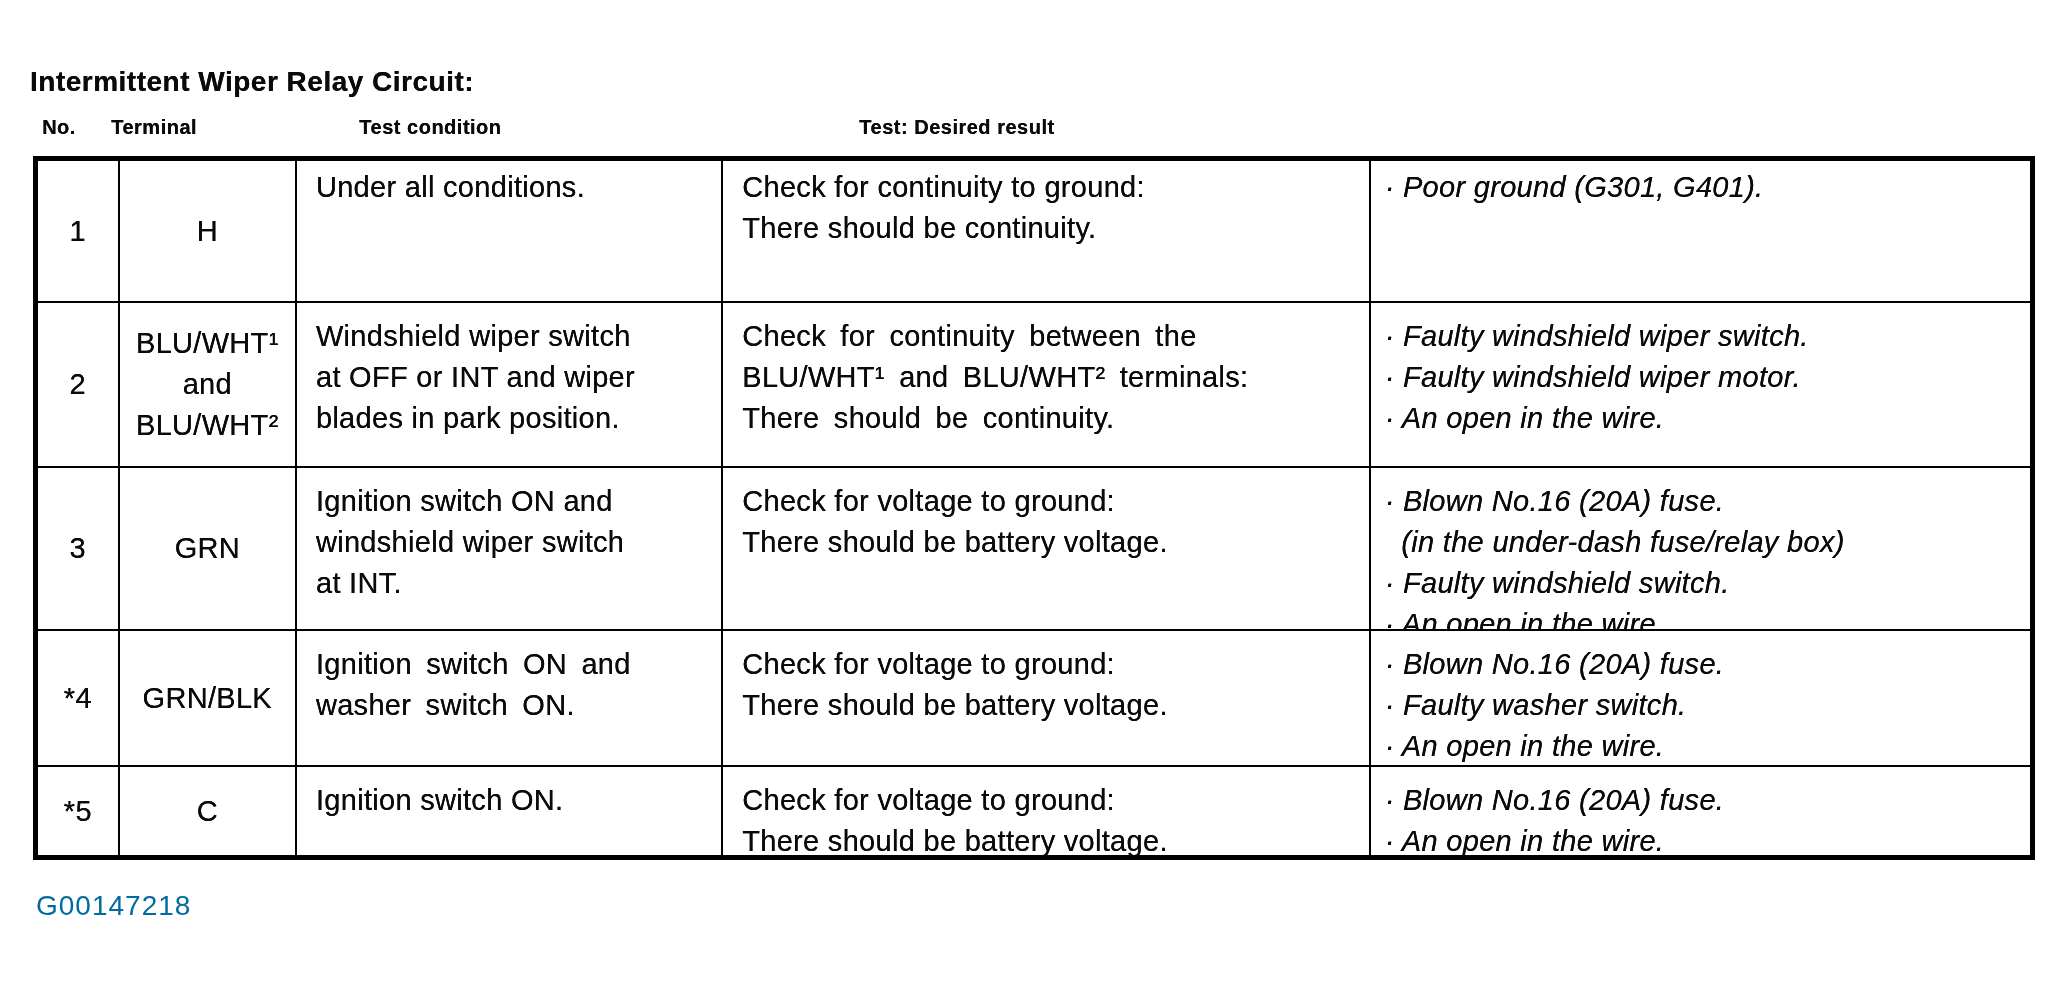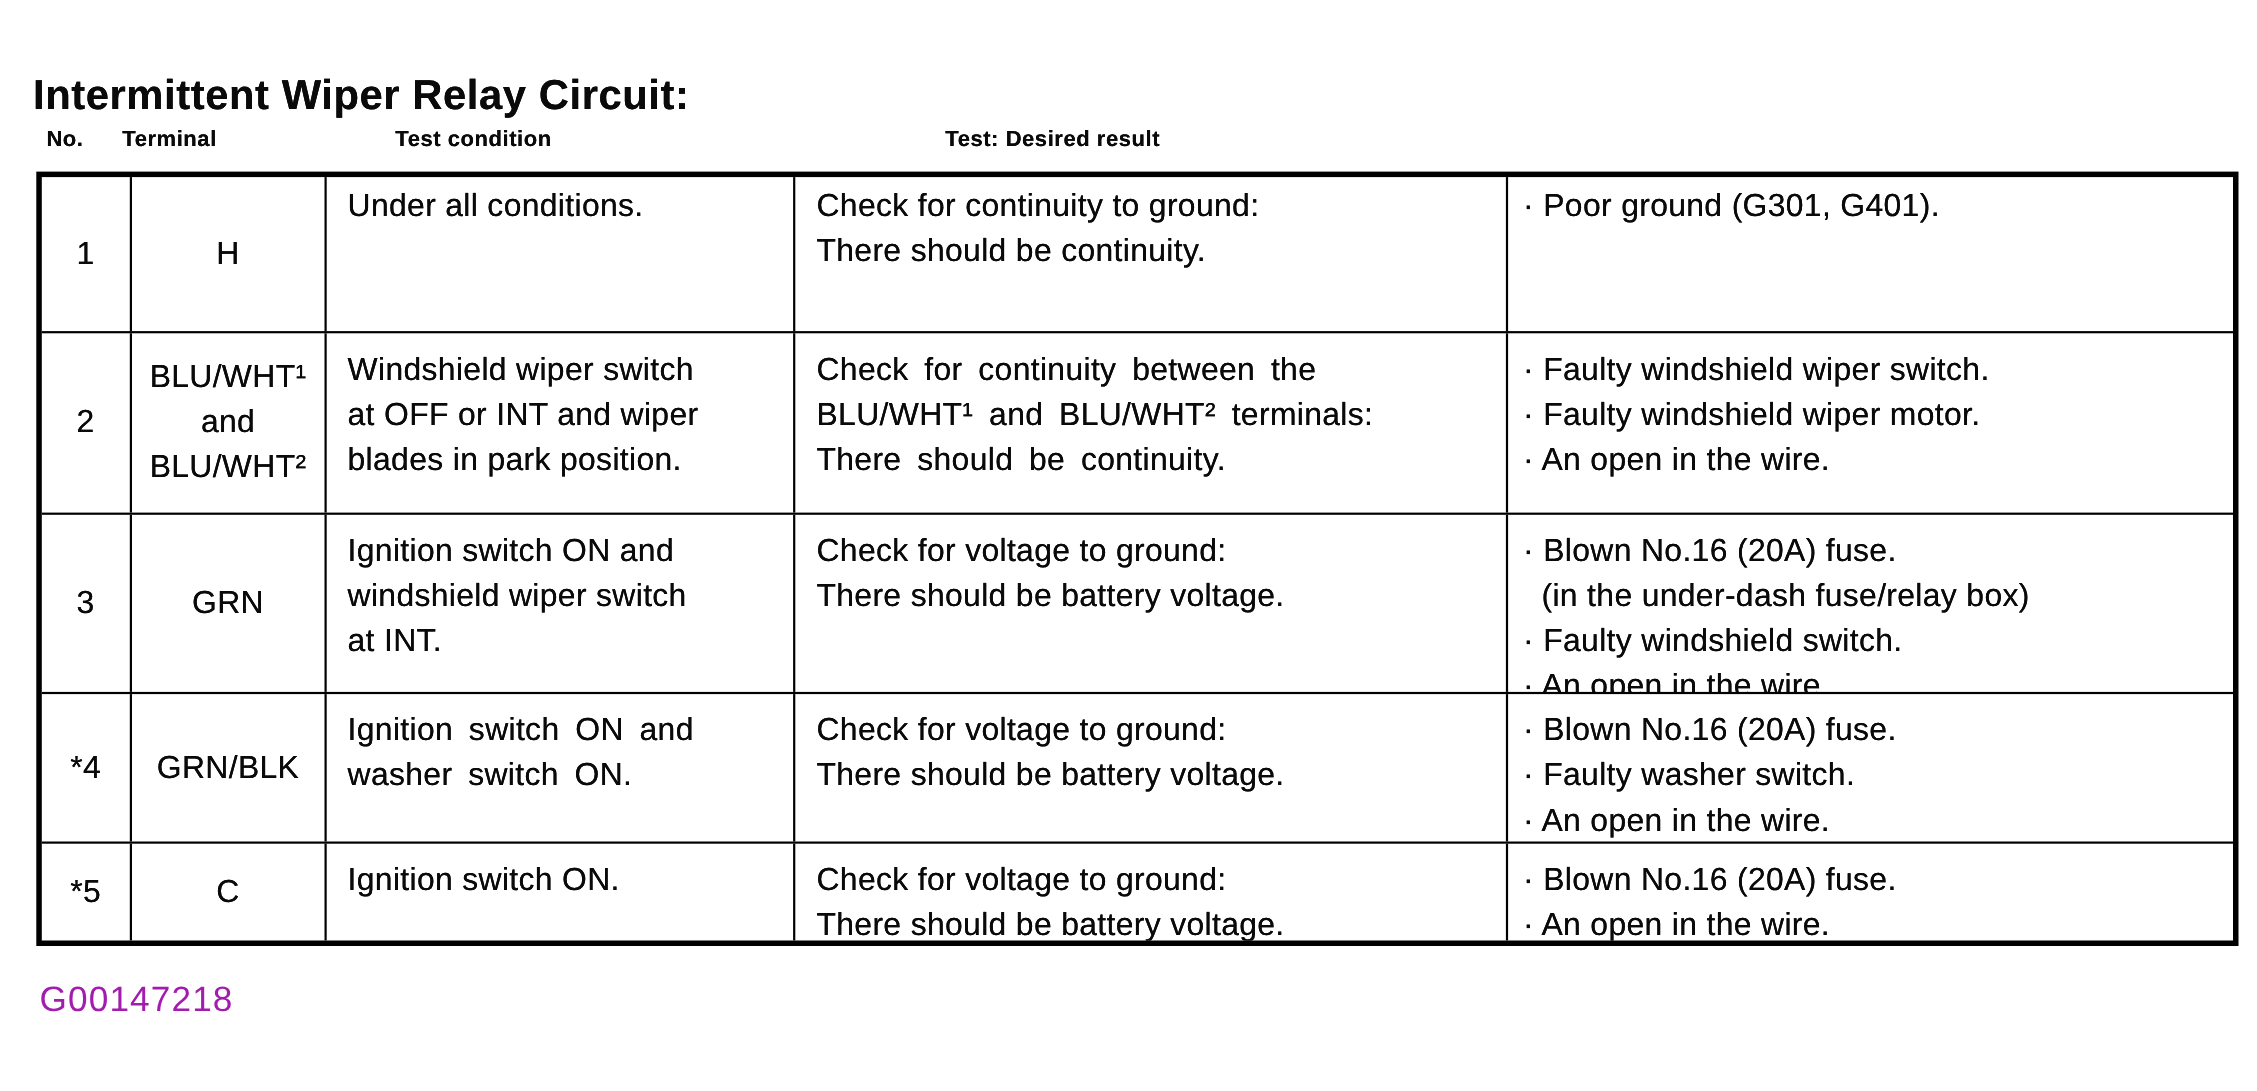--- a/index.html
+++ b/index.html
@@ -16,7 +16,7 @@
     position: absolute;
     left: 30px;
     top: 66px;
-    font-size: 38px;
+    font-size: 28px;
     font-weight: 700;
     letter-spacing: 0.5px;
     text-shadow: 0 0 0.6px currentColor;

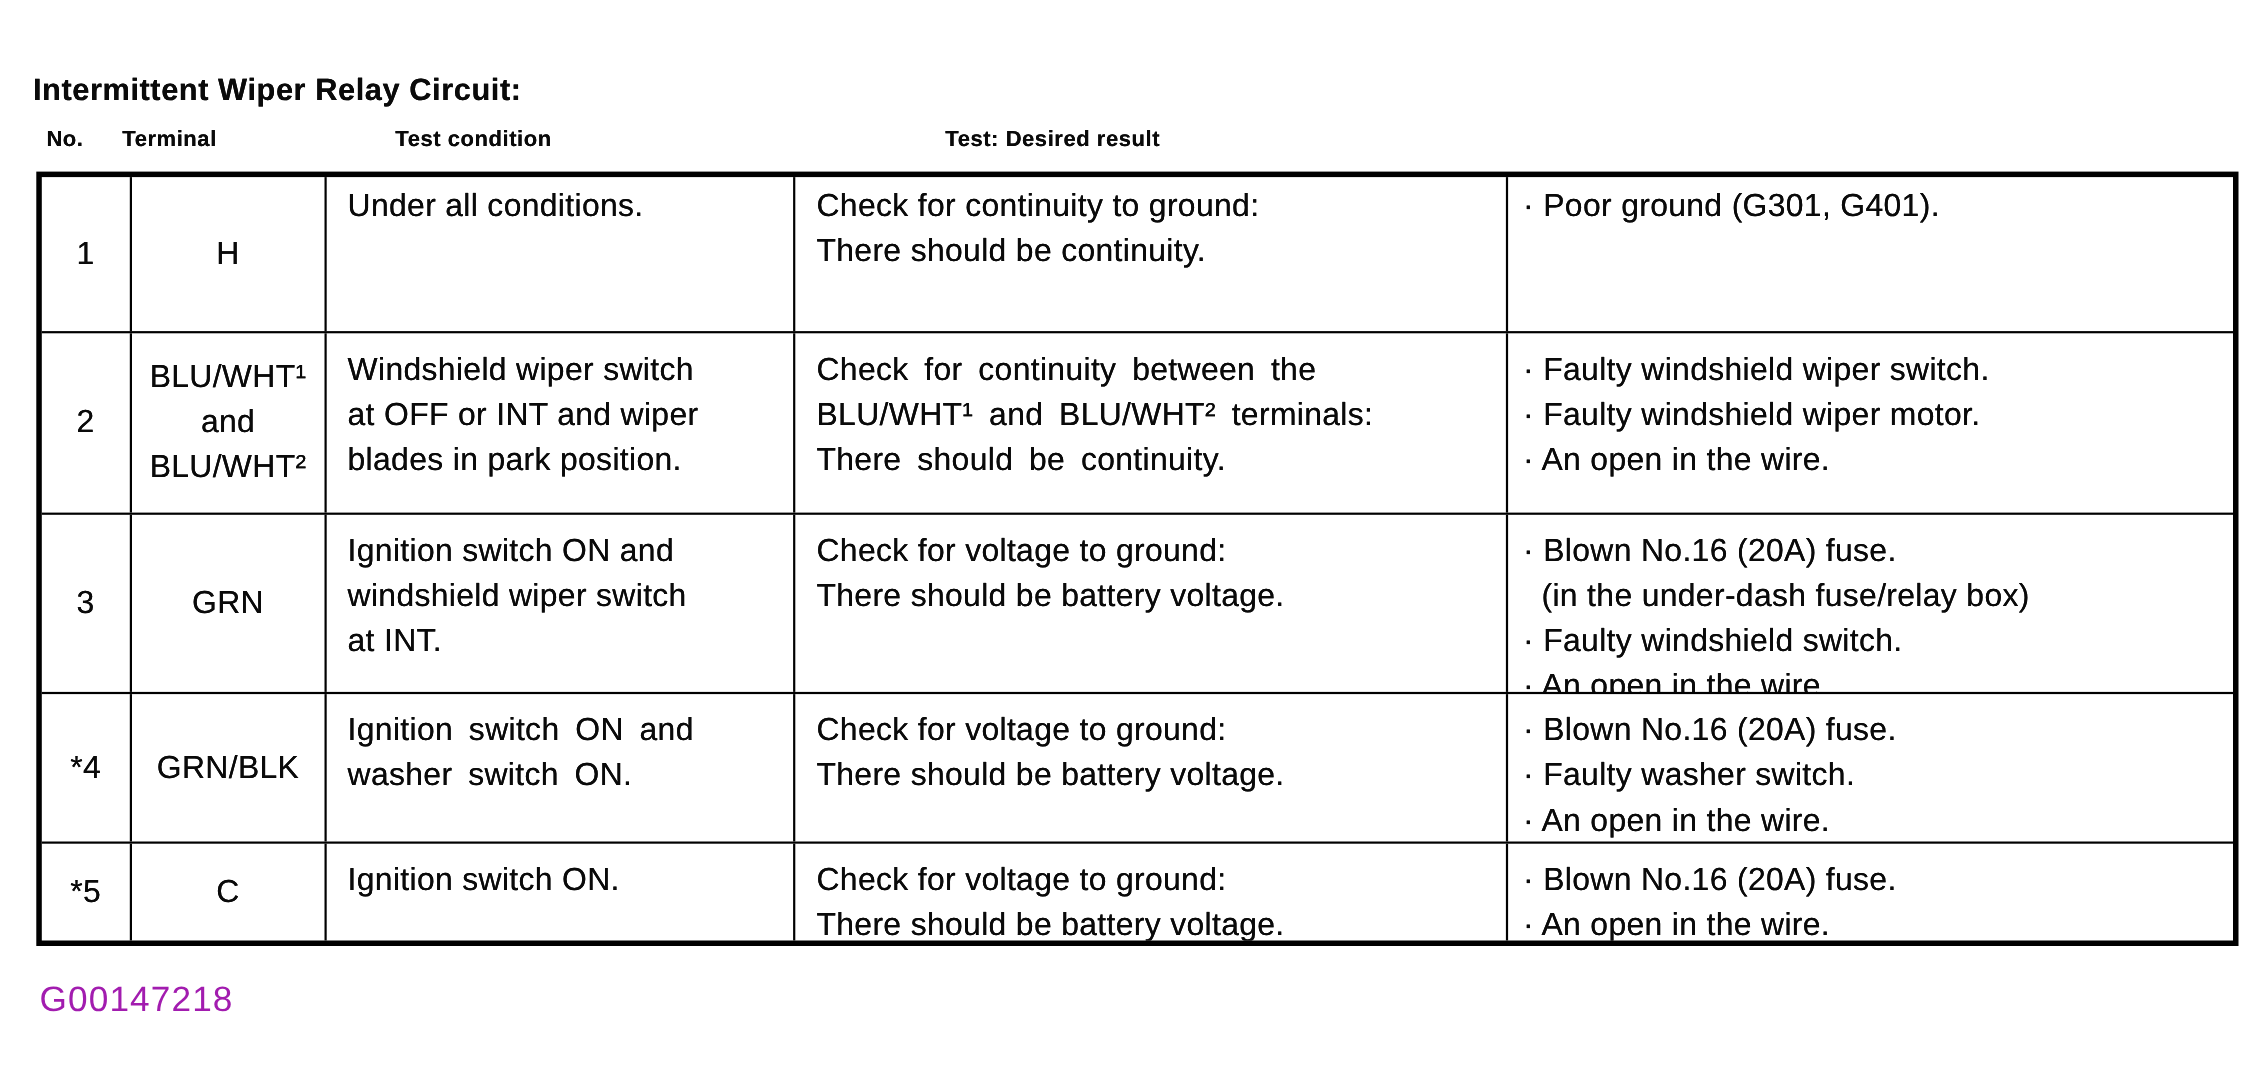--- a/index.html
+++ b/index.html
@@ -86,7 +86,7 @@
     padding: 13px 14px 6px 19px;
   }
   .r1 .pad { padding-top: 6px; }
-  .cause { padding-left: 14px; }
+  .cause { padding-left: 14px; font-style: italic; }
   .ws .txt { word-spacing: 6px; }
 
   .figure-code {

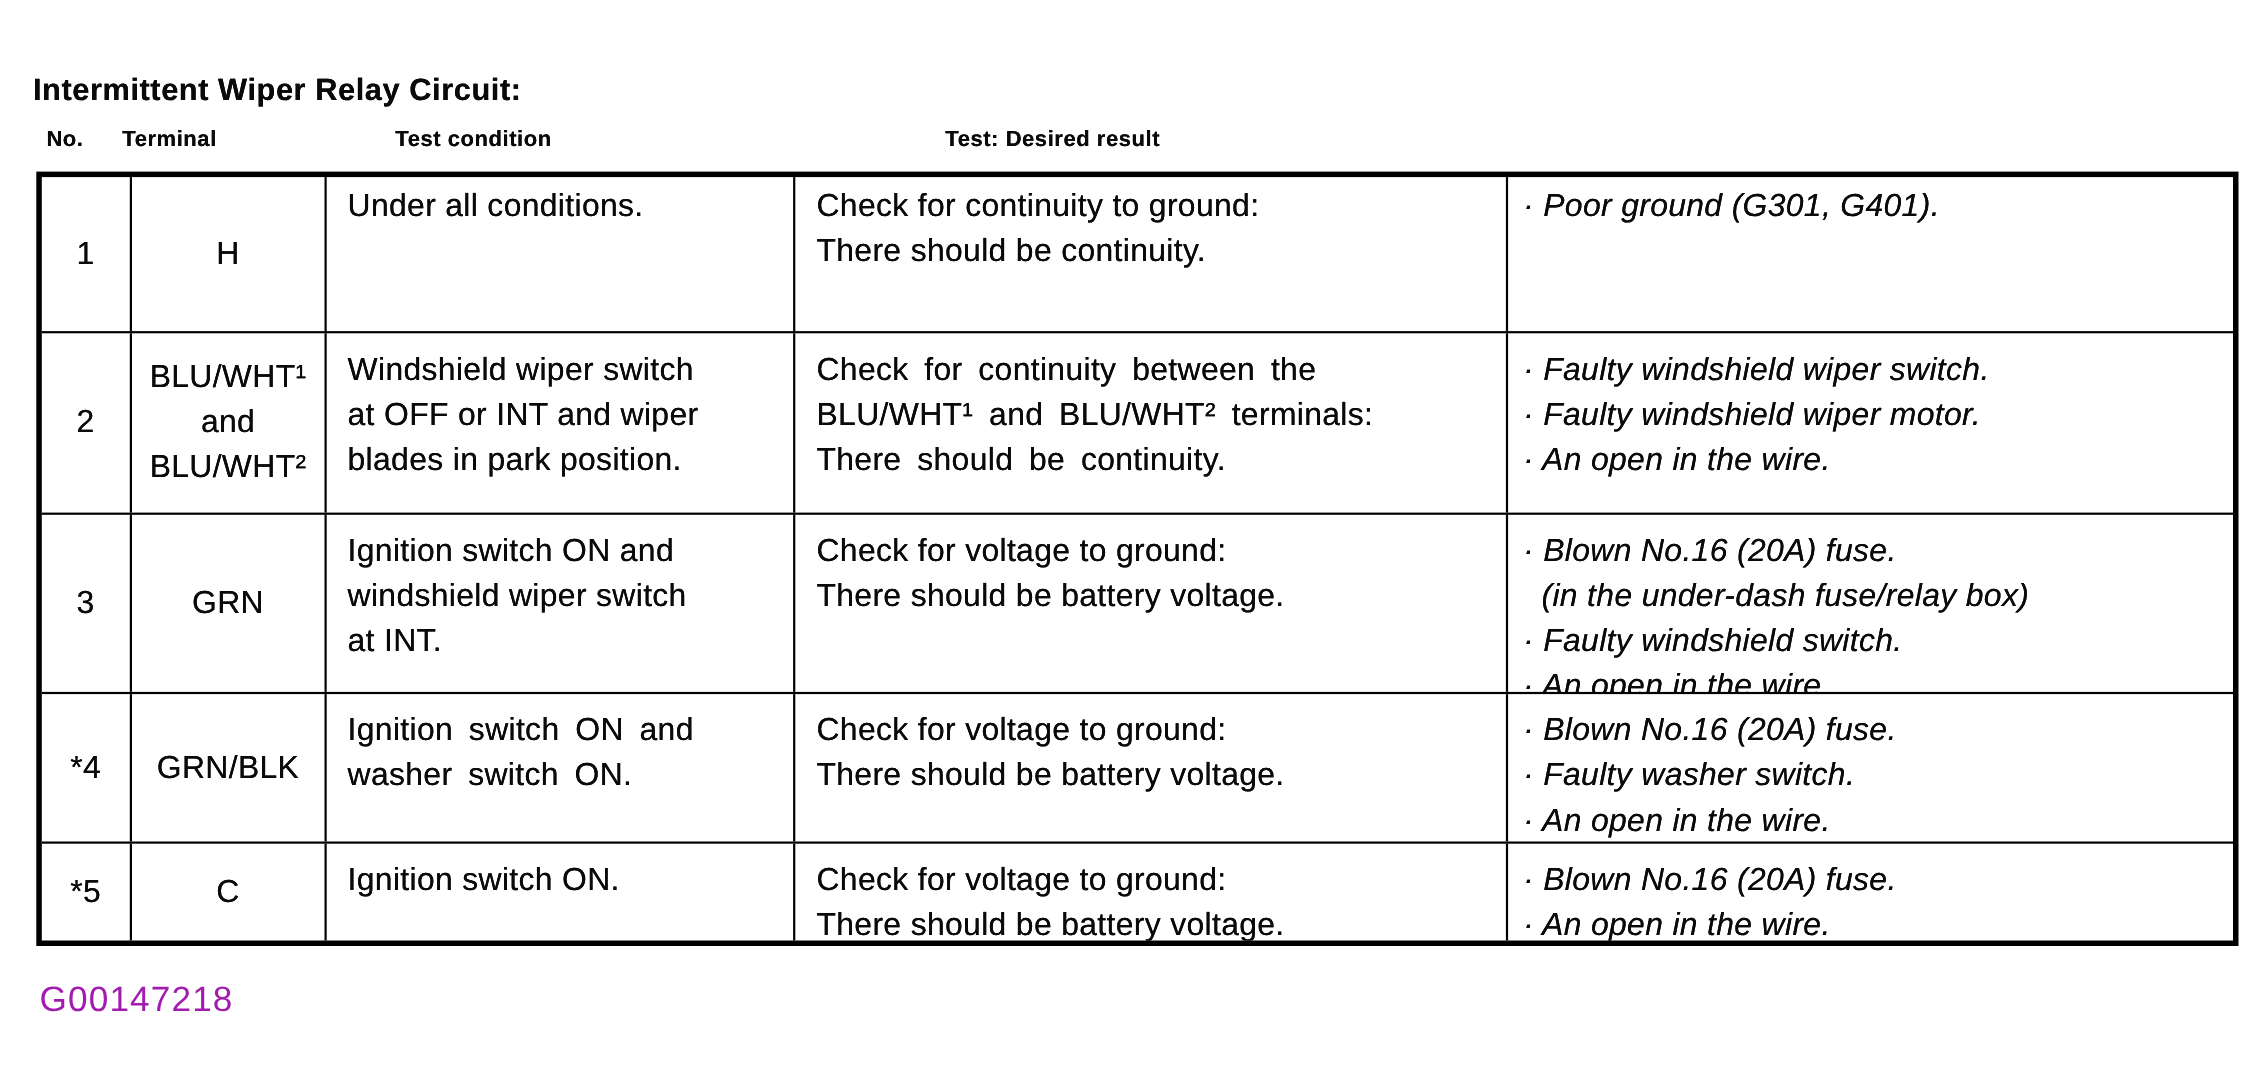--- a/index.html
+++ b/index.html
@@ -93,9 +93,9 @@
     position: absolute;
     left: 36px;
     top: 890px;
-    font-size: 32px;
+    font-size: 28px;
     letter-spacing: 1px;
-    color: #a21caf;
+    color: #0369a1;
   }
 </style>
 </head>

